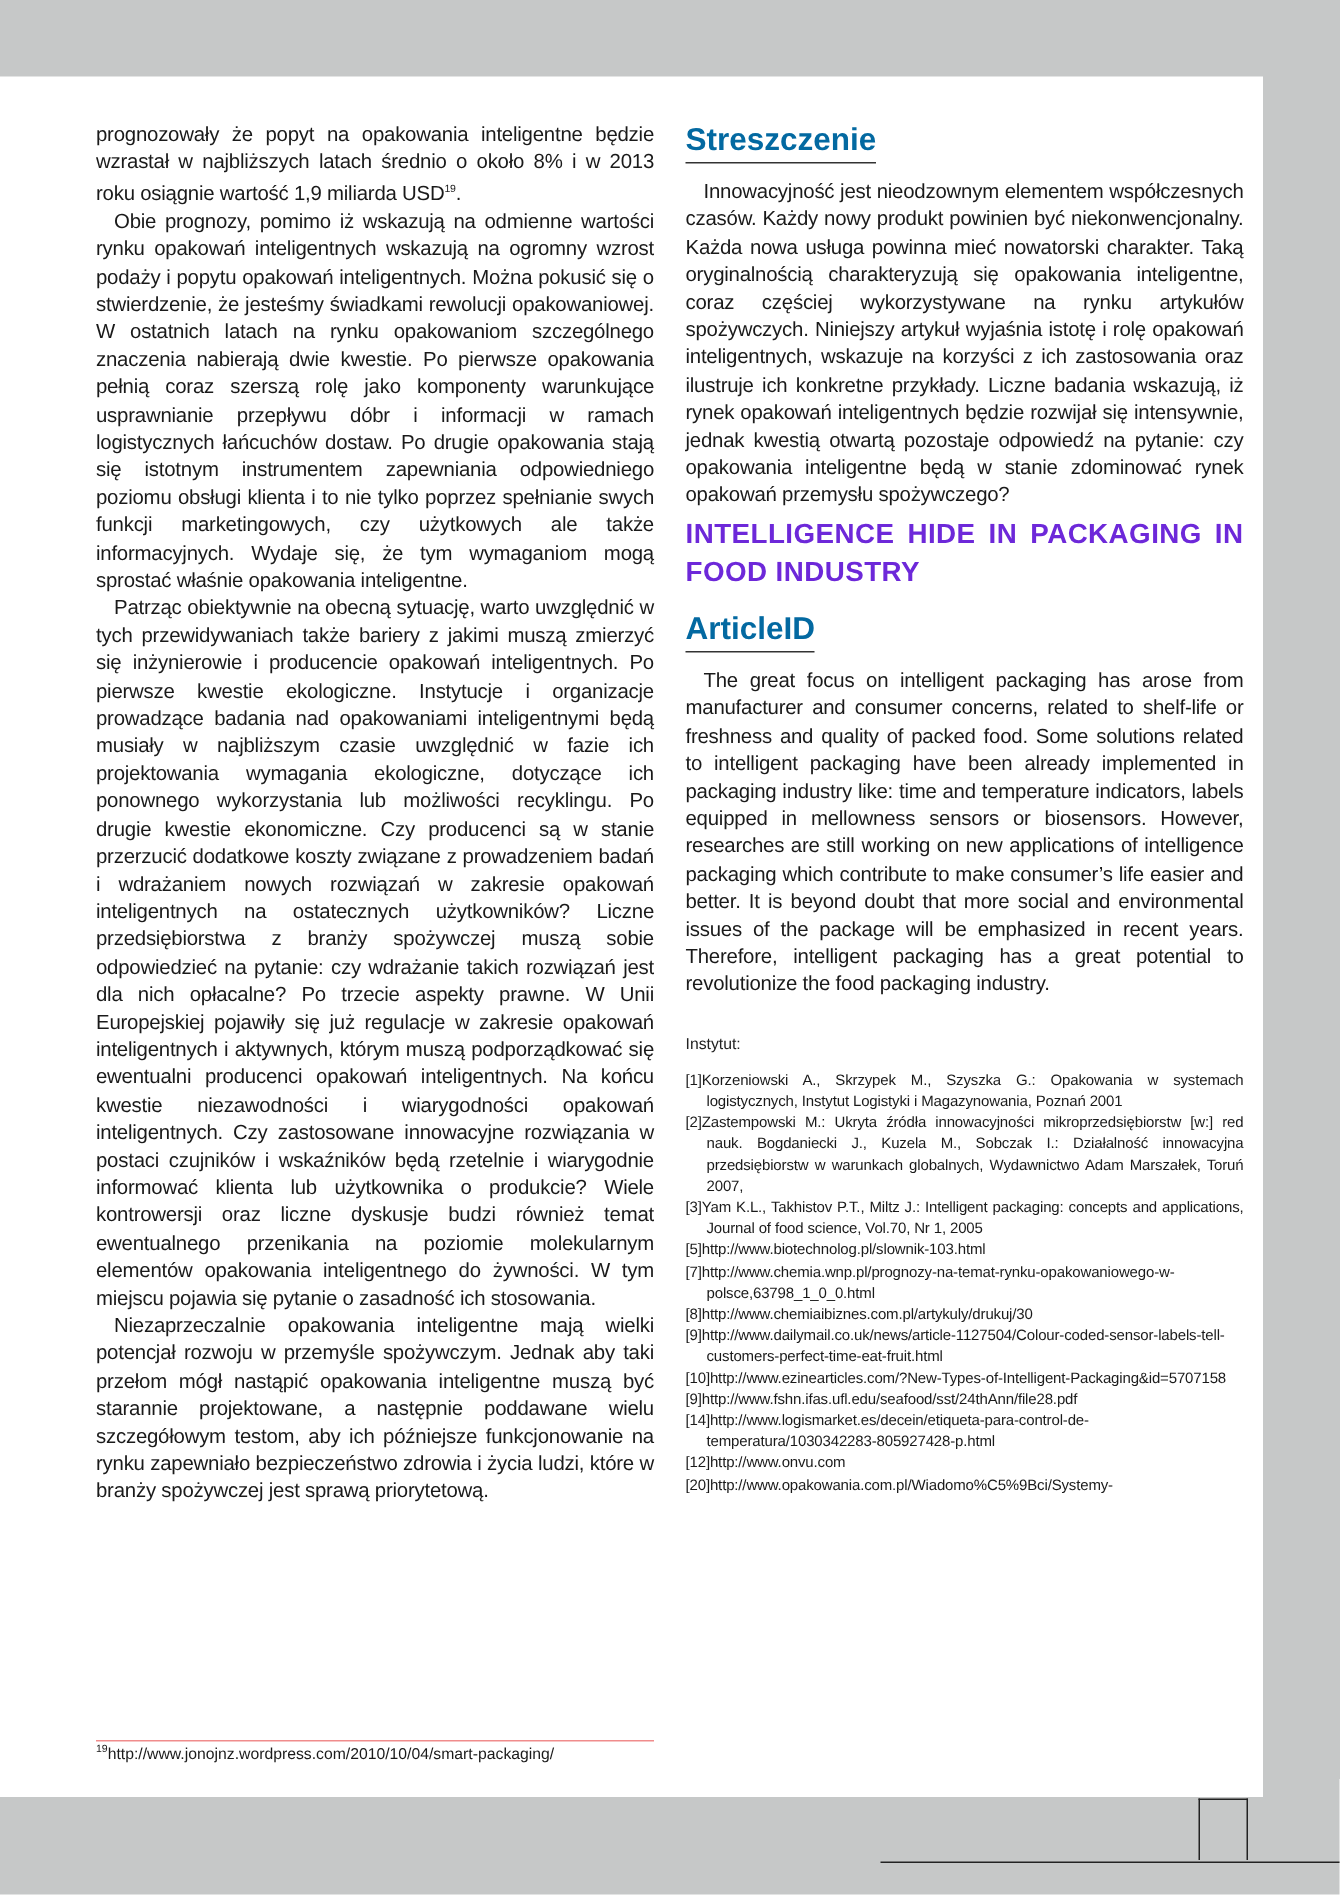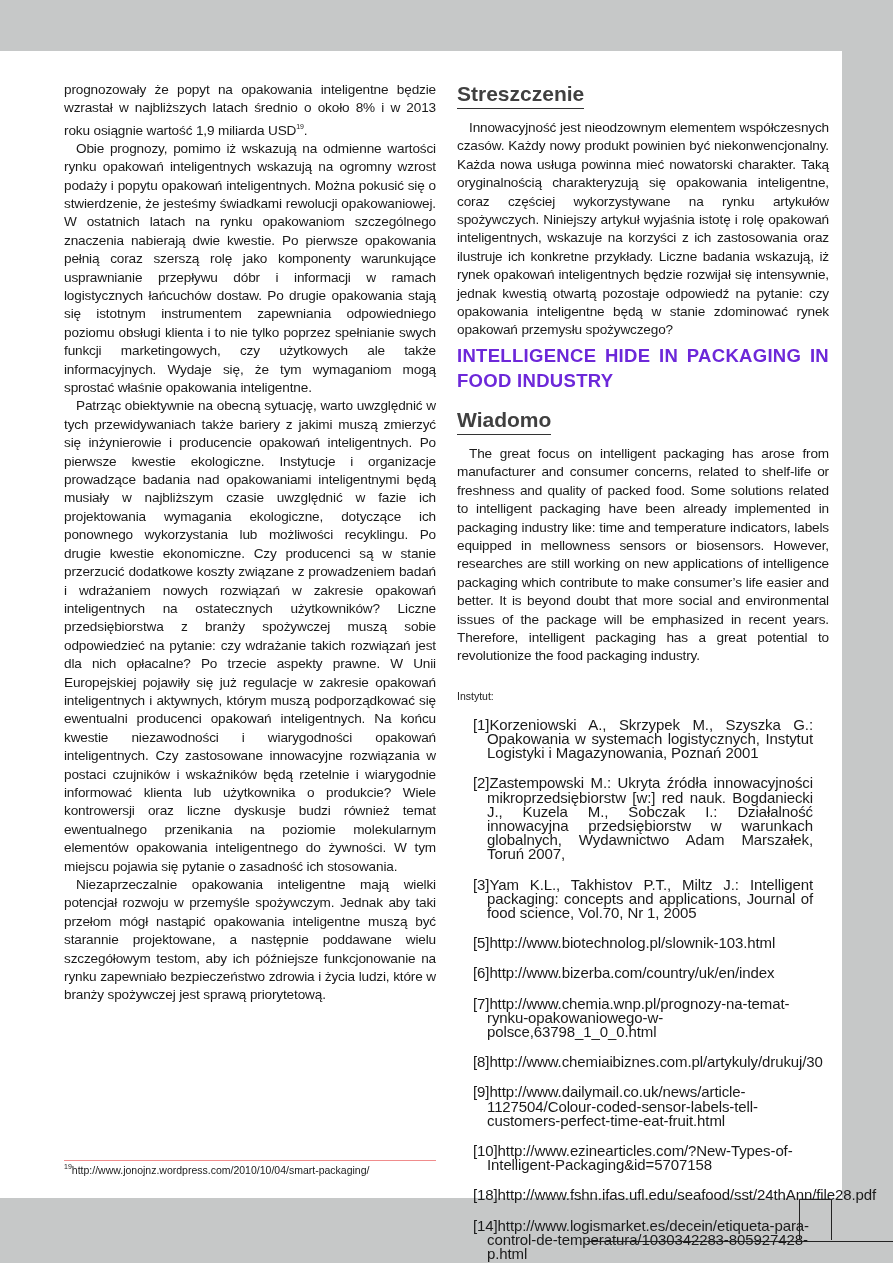--- a/index.html
+++ b/index.html
@@ -24,7 +24,7 @@
     }
     .para.noindent { text-indent: 0; }
     .h-section {
-      display: inline-block; font-weight: bold; font-size: 21px; color: #404040;
+      display: inline-block; font-weight: bold; font-size: 21px; color: #0369a1;
       border-bottom: 1px solid #333; padding-bottom: 1px; margin: 0 0 10px 0;
       line-height: 26px;
     }

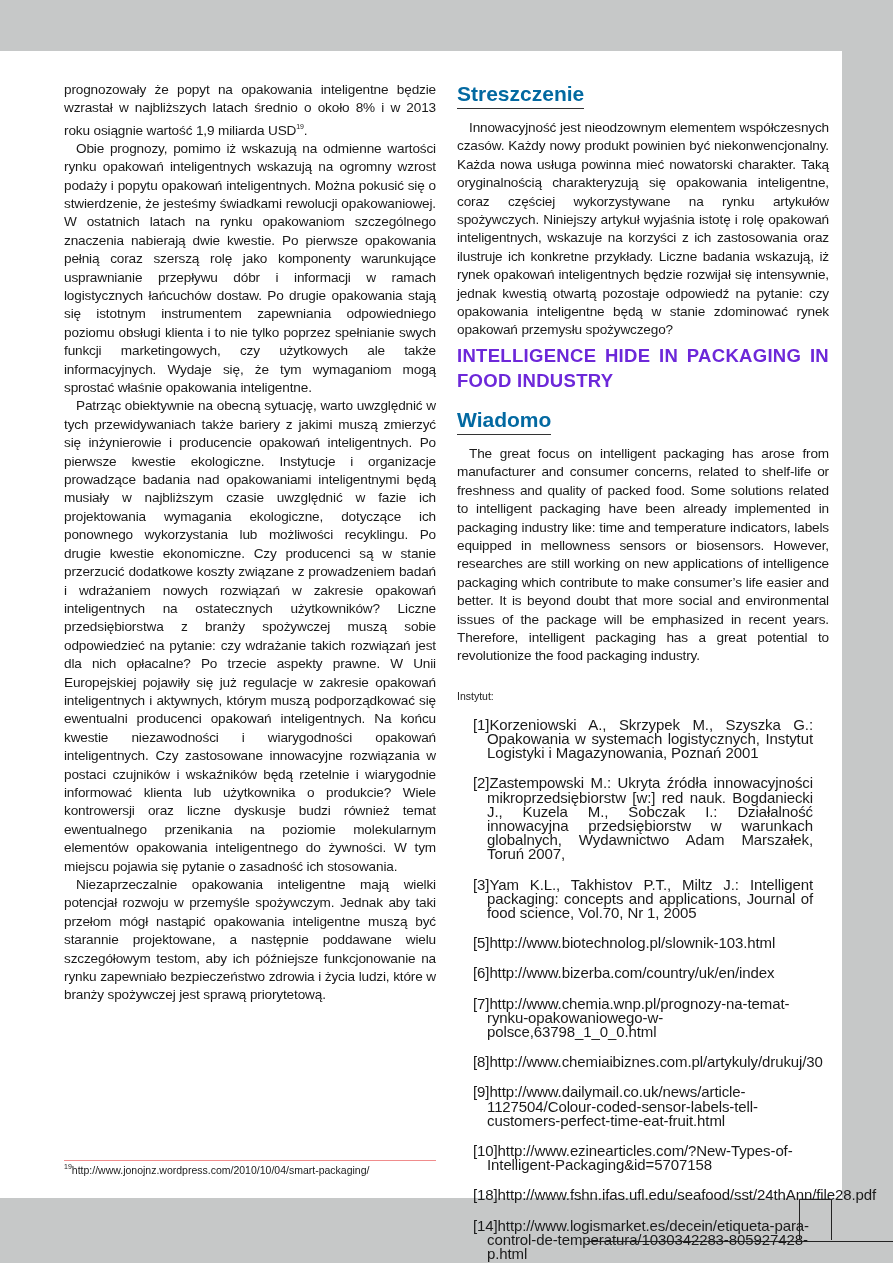--- a/index.html
+++ b/index.html
@@ -68,7 +68,7 @@
     <div class="h-section">Streszczenie</div>
     <p class="para">Innowacyjność jest nieodzownym elementem współczesnych czasów. Każdy nowy produkt powinien być niekonwencjonalny. Każda nowa usługa powinna mieć nowatorski charakter. Taką oryginalnością charakteryzują się opakowania inteligentne, coraz częściej wykorzystywane na rynku artykułów spożywczych. Niniejszy artykuł wyjaśnia istotę i rolę opakowań inteligentnych, wskazuje na korzyści z ich zastosowania oraz ilustruje ich konkretne przykłady. Liczne badania wskazują, iż rynek opakowań inteligentnych będzie rozwijał się intensywnie, jednak kwestią otwartą pozostaje odpowiedź na pytanie: czy opakowania inteligentne będą w stanie zdominować rynek opakowań przemysłu spożywczego?</p>
     <div class="h-title">INTELLIGENCE HIDE IN PACKAGING IN FOOD INDUSTRY</div>
-    <div class="h-section">Wiadomo</div>
+    <div class="h-section">ArticleID</div>
     <p class="para">The great focus on intelligent packaging has arose from manufacturer and consumer concerns, related to shelf-life or freshness and quality of packed food. Some solutions related to intelligent packaging have been already implemented in packaging industry like: time and temperature indicators, labels equipped in mellowness sensors or biosensors. However, researches are still working on new applications of intelligence packaging which contribute to make consumer’s life easier and better. It is beyond doubt that more social and environmental issues of the package will be emphasized in recent years. Therefore, intelligent packaging has a great potential to revolutionize the food packaging industry.</p>
 
     <div class="lit-label">Instytut:</div>

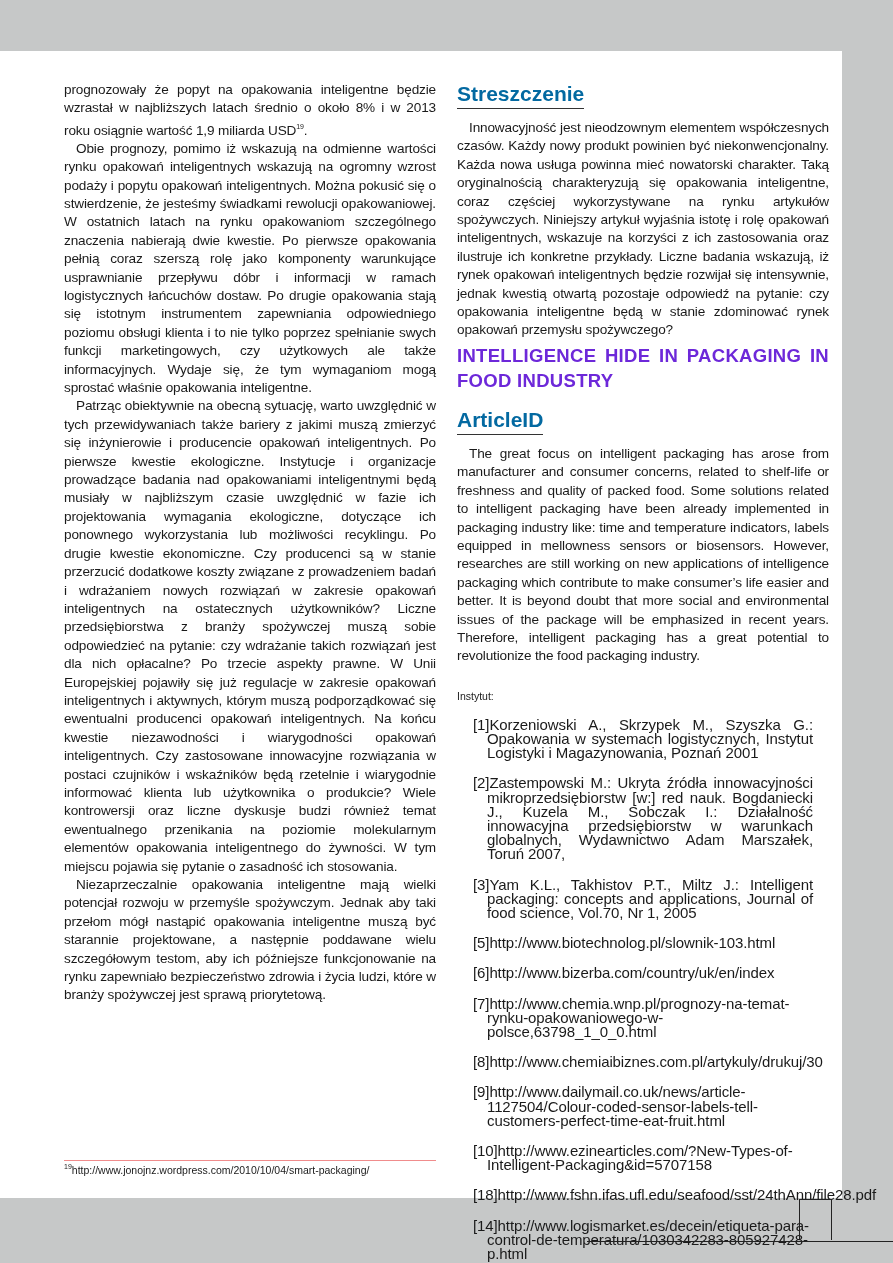--- a/index.html
+++ b/index.html
@@ -34,8 +34,8 @@
     }
     .lit-label { font-size: 10.5px; margin: 24px 0 12px 0; color: #222; }
     .ref {
-      font-size: 15px; line-height: 14.2px; padding-left: 14px; text-indent: -14px;
-      text-align: justify; margin: 16px; color: #1a1a1a; letter-spacing: -0.1px;
+      font-size: 10px; line-height: 14.2px; padding-left: 14px; text-indent: -14px;
+      text-align: justify; margin: 0; color: #1a1a1a; letter-spacing: -0.1px;
     }
     .footnote-rule {
       position: absolute; left: 64px; top: 1109px; width: 372px; height: 1px; background: #f08c8c;

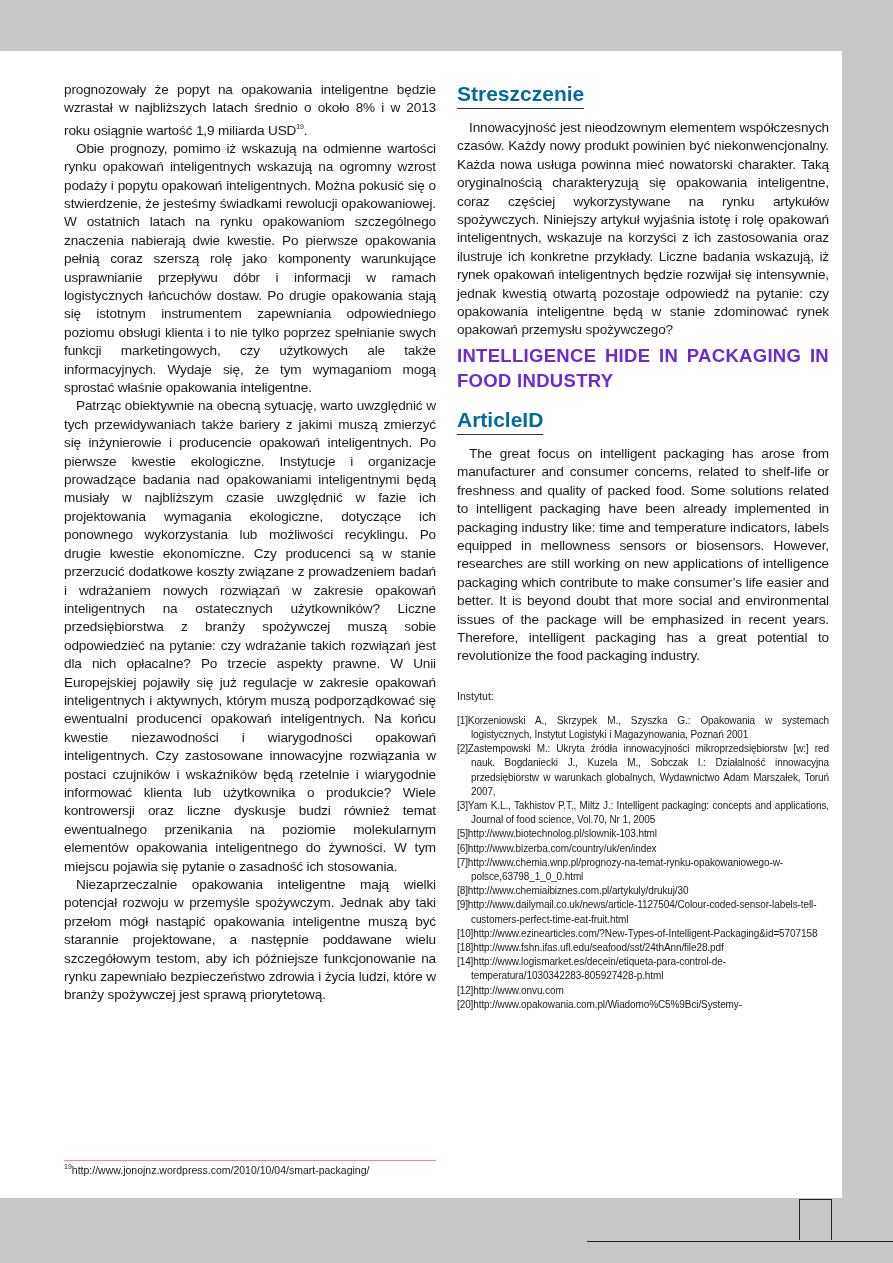--- a/index.html
+++ b/index.html
@@ -77,7 +77,6 @@
       <p class="ref">[2]Zastempowski M.: Ukryta źródła innowacyjności mikroprzedsiębiorstw [w:] red nauk. Bogdaniecki J., Kuzela M., Sobczak I.: Działalność innowacyjna przedsiębiorstw w warunkach globalnych, Wydawnictwo Adam Marszałek, Toruń 2007,</p>
       <p class="ref">[3]Yam K.L., Takhistov P.T., Miltz J.: Intelligent packaging: concepts and applications, Journal of food science, Vol.70, Nr 1, 2005</p>
       <p class="ref">[5]http://www.biotechnolog.pl/slownik-103.html</p>
-      <p class="ref">[6]http://www.bizerba.com/country/uk/en/index</p>
       <p class="ref">[7]http://www.chemia.wnp.pl/prognozy-na-temat-rynku-opakowaniowego-w-polsce,63798_1_0_0.html</p>
       <p class="ref">[8]http://www.chemiaibiznes.com.pl/artykuly/drukuj/30</p>
       <p class="ref">[9]http://www.dailymail.co.uk/news/article-1127504/Colour-coded-sensor-labels-tell-customers-perfect-time-eat-fruit.html</p>

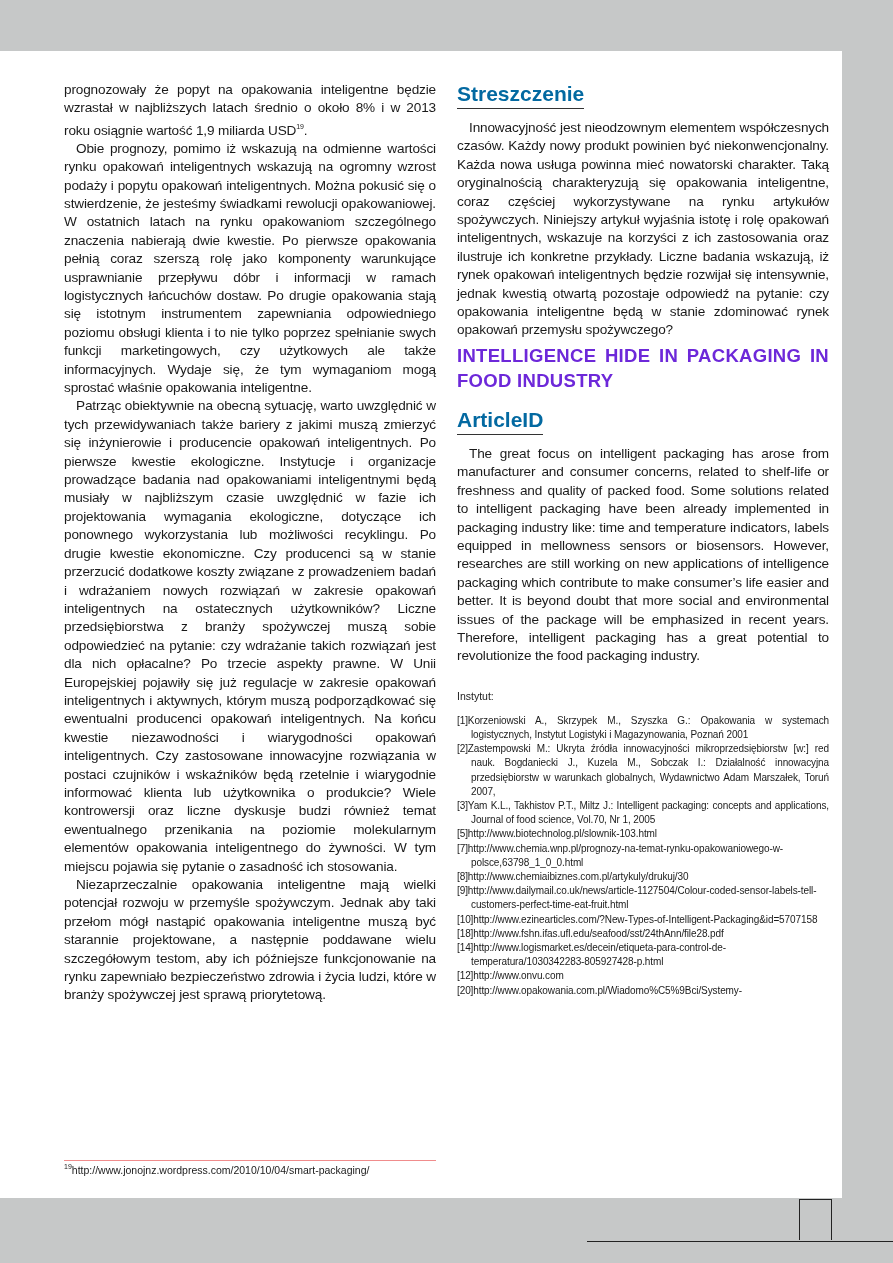--- a/index.html
+++ b/index.html
@@ -81,7 +81,7 @@
       <p class="ref">[8]http://www.chemiaibiznes.com.pl/artykuly/drukuj/30</p>
       <p class="ref">[9]http://www.dailymail.co.uk/news/article-1127504/Colour-coded-sensor-labels-tell-customers-perfect-time-eat-fruit.html</p>
       <p class="ref">[10]http://www.ezinearticles.com/?New-Types-of-Intelligent-Packaging&amp;id=5707158</p>
-      <p class="ref">[18]http://www.fshn.ifas.ufl.edu/seafood/sst/24thAnn/file28.pdf</p>
+      <p class="ref">[9]http://www.fshn.ifas.ufl.edu/seafood/sst/24thAnn/file28.pdf</p>
       <p class="ref">[14]http://www.logismarket.es/decein/etiqueta-para-control-de-temperatura/1030342283-805927428-p.html</p>
       <p class="ref">[12]http://www.onvu.com</p>
       <p class="ref">[20]http://www.opakowania.com.pl/Wiadomo%C5%9Bci/Systemy-</p>

